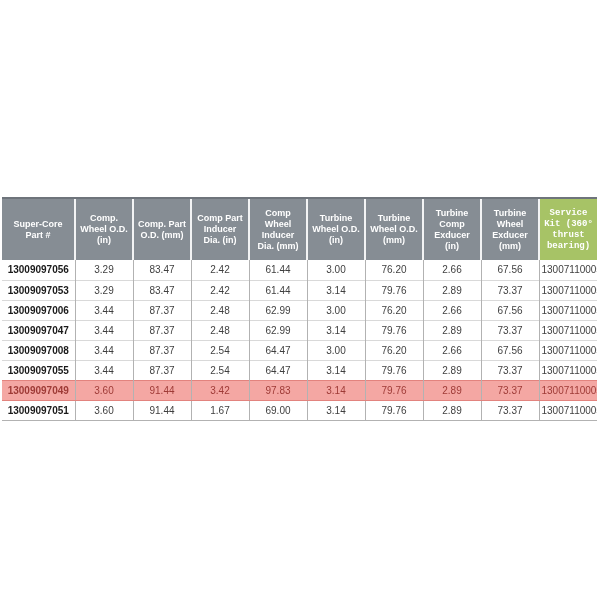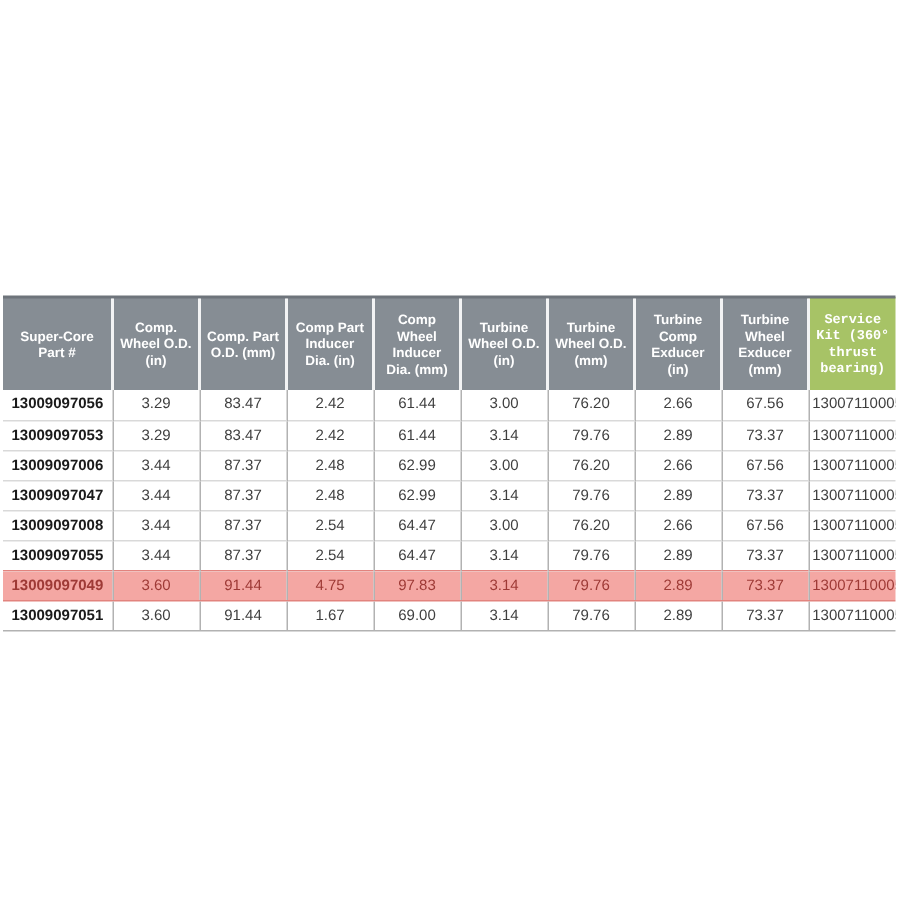--- a/index.html
+++ b/index.html
@@ -193,7 +193,7 @@
             <td>13009097049</td>
             <td>3.60</td>
             <td>91.44</td>
-            <td>4.75</td>
+            <td>3.42</td>
             <td>97.83</td>
             <td>3.14</td>
             <td>79.76</td>

